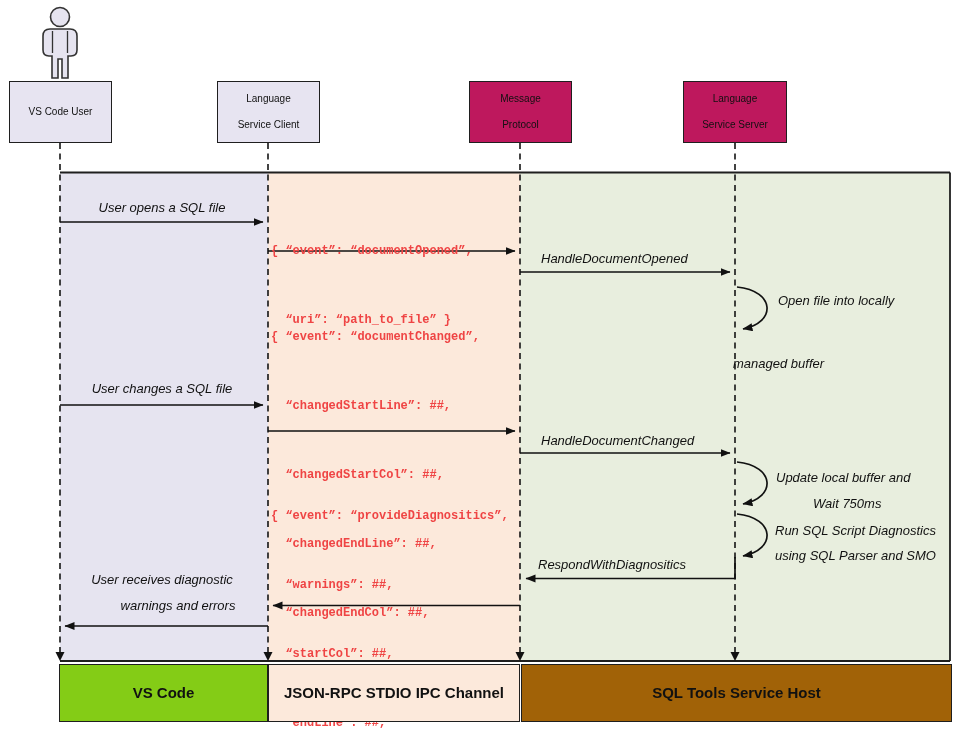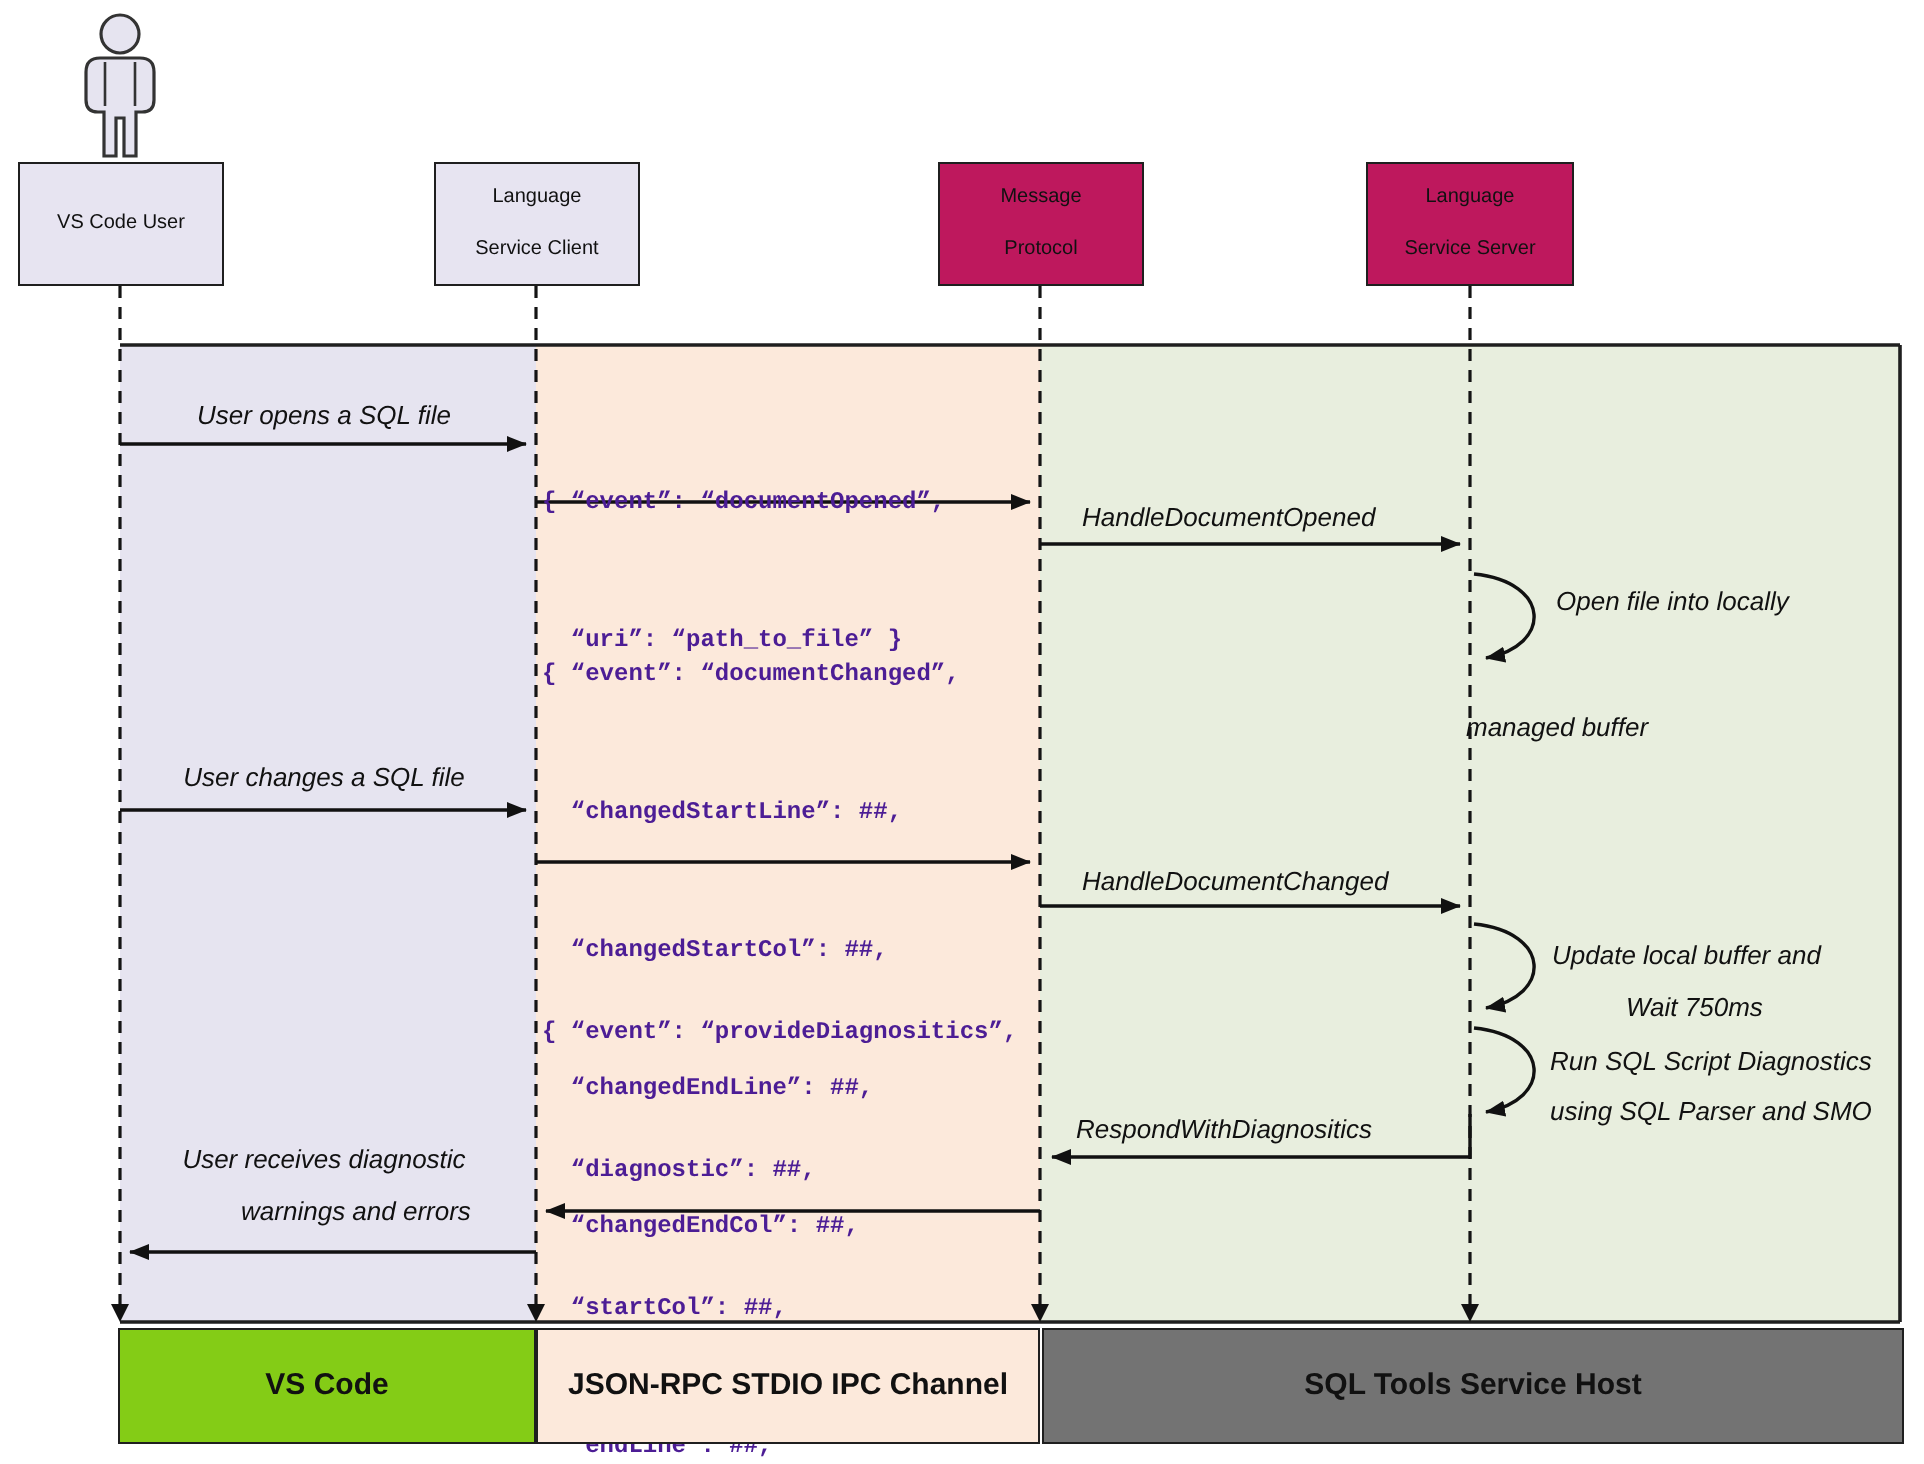--- a/index.html
+++ b/index.html
@@ -28,7 +28,7 @@
   .lbl-c{text-align:center;}
   .mono{
     position:absolute;font-family:"Liberation Mono",monospace;font-weight:bold;
-    font-size:12px;line-height:23px;white-space:pre;color:#4c1d95;
+    font-size:12px;line-height:23px;white-space:pre;color:#ef4444;
   }
 </style>
 </head>

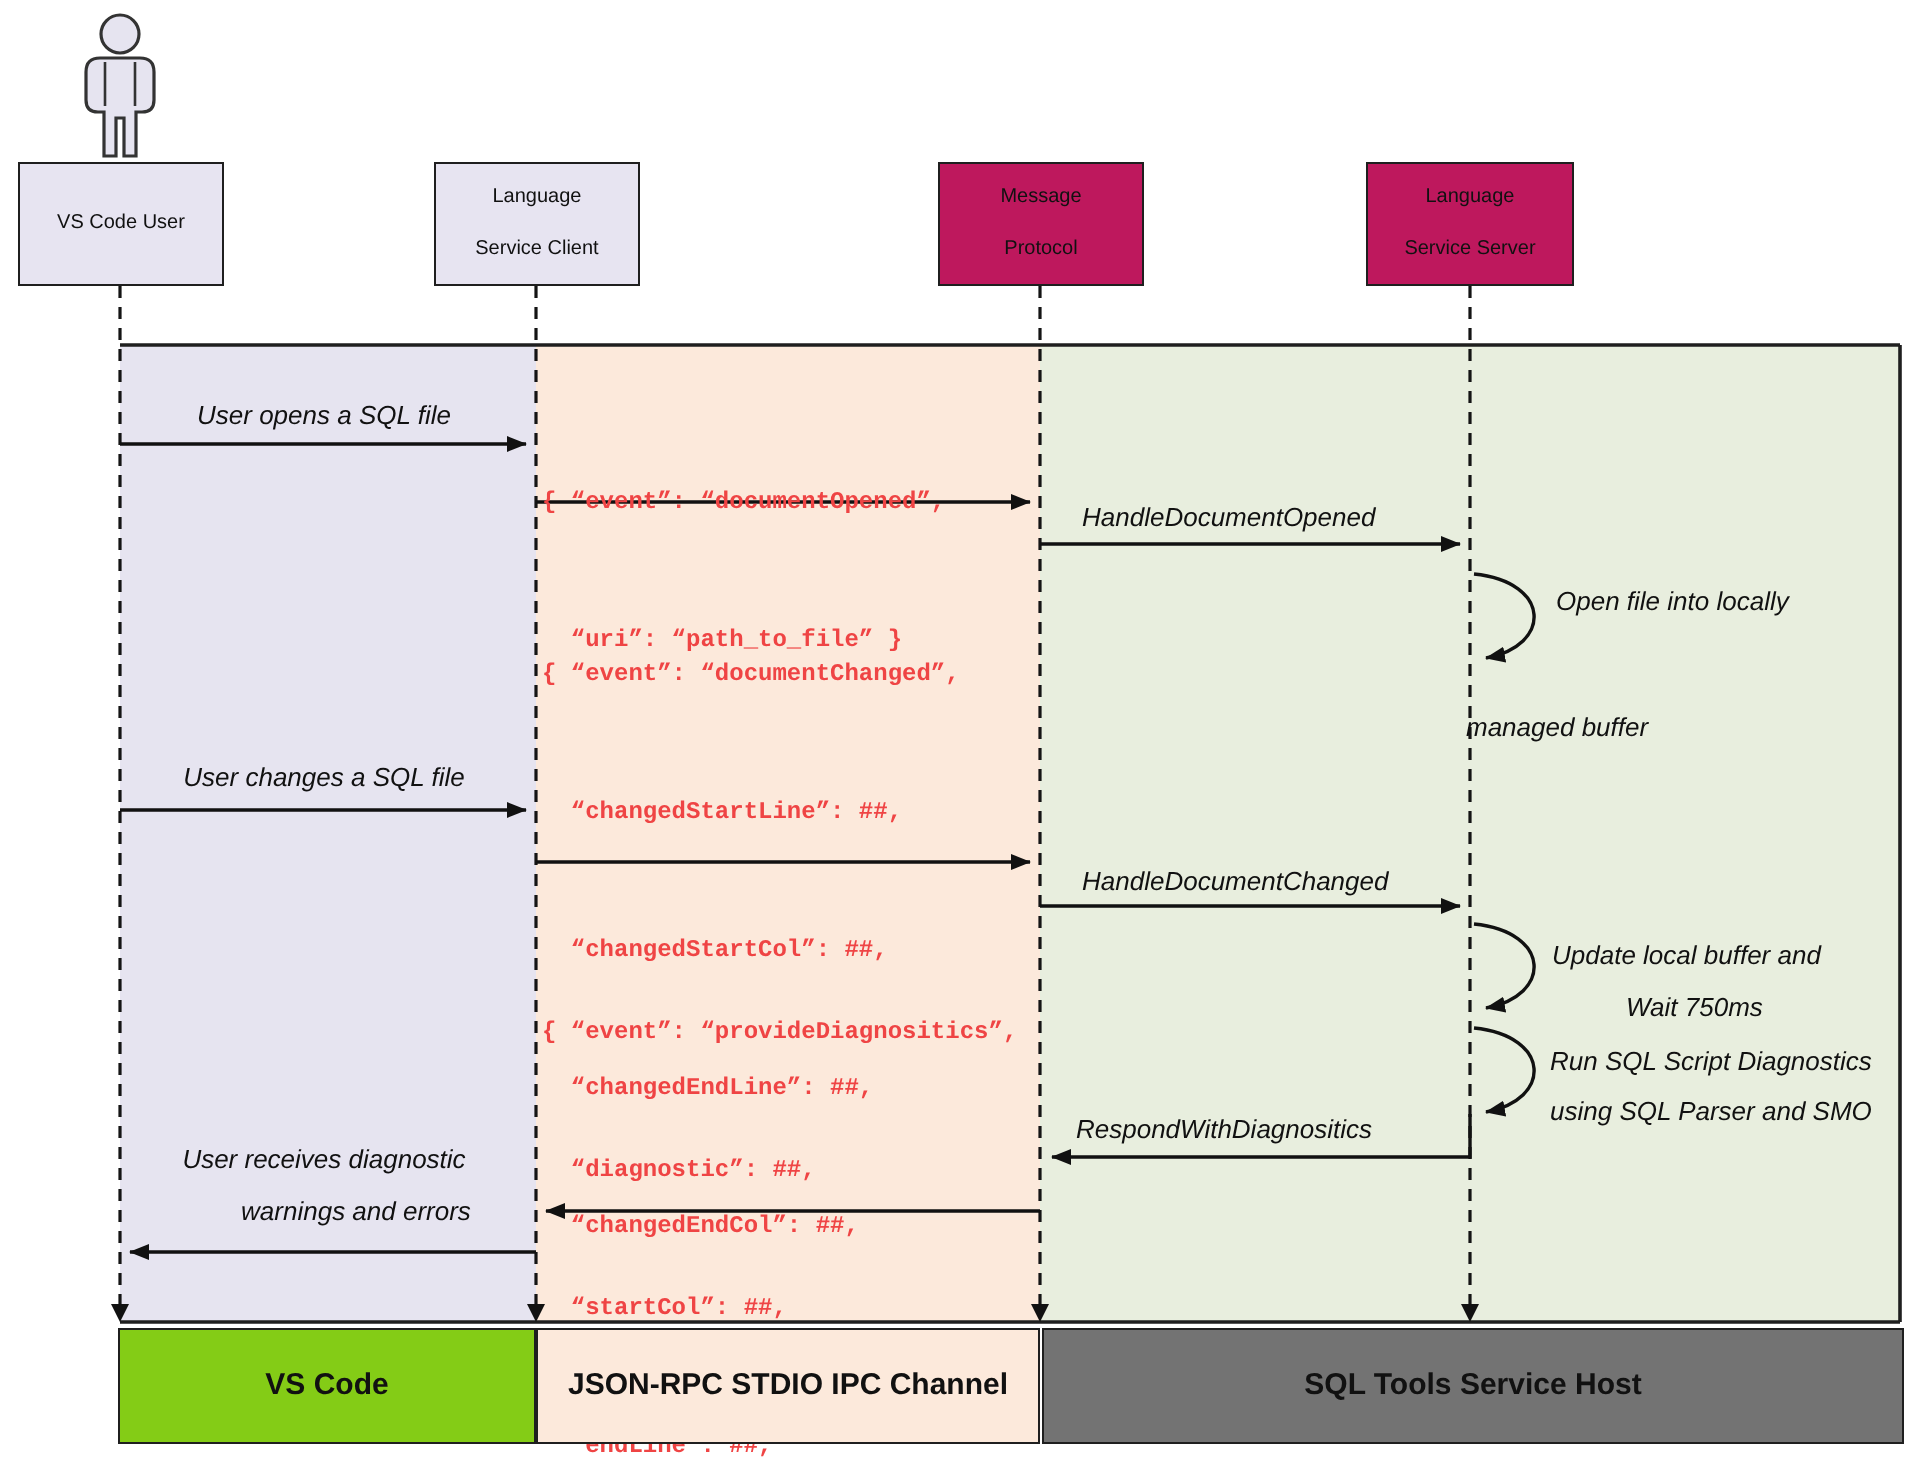--- a/index.html
+++ b/index.html
@@ -136,7 +136,7 @@
   </div>
   <div class="mono" style="left:271px;top:459px;">
     <div>{ “event”: “provideDiagnositics”,</div>
-    <div>  “diagnostic”: ##,</div>
+    <div>  “warnings”: ##,</div>
     <div>  “startCol”: ##,</div>
     <div>  “endLine”: ##,</div>
     

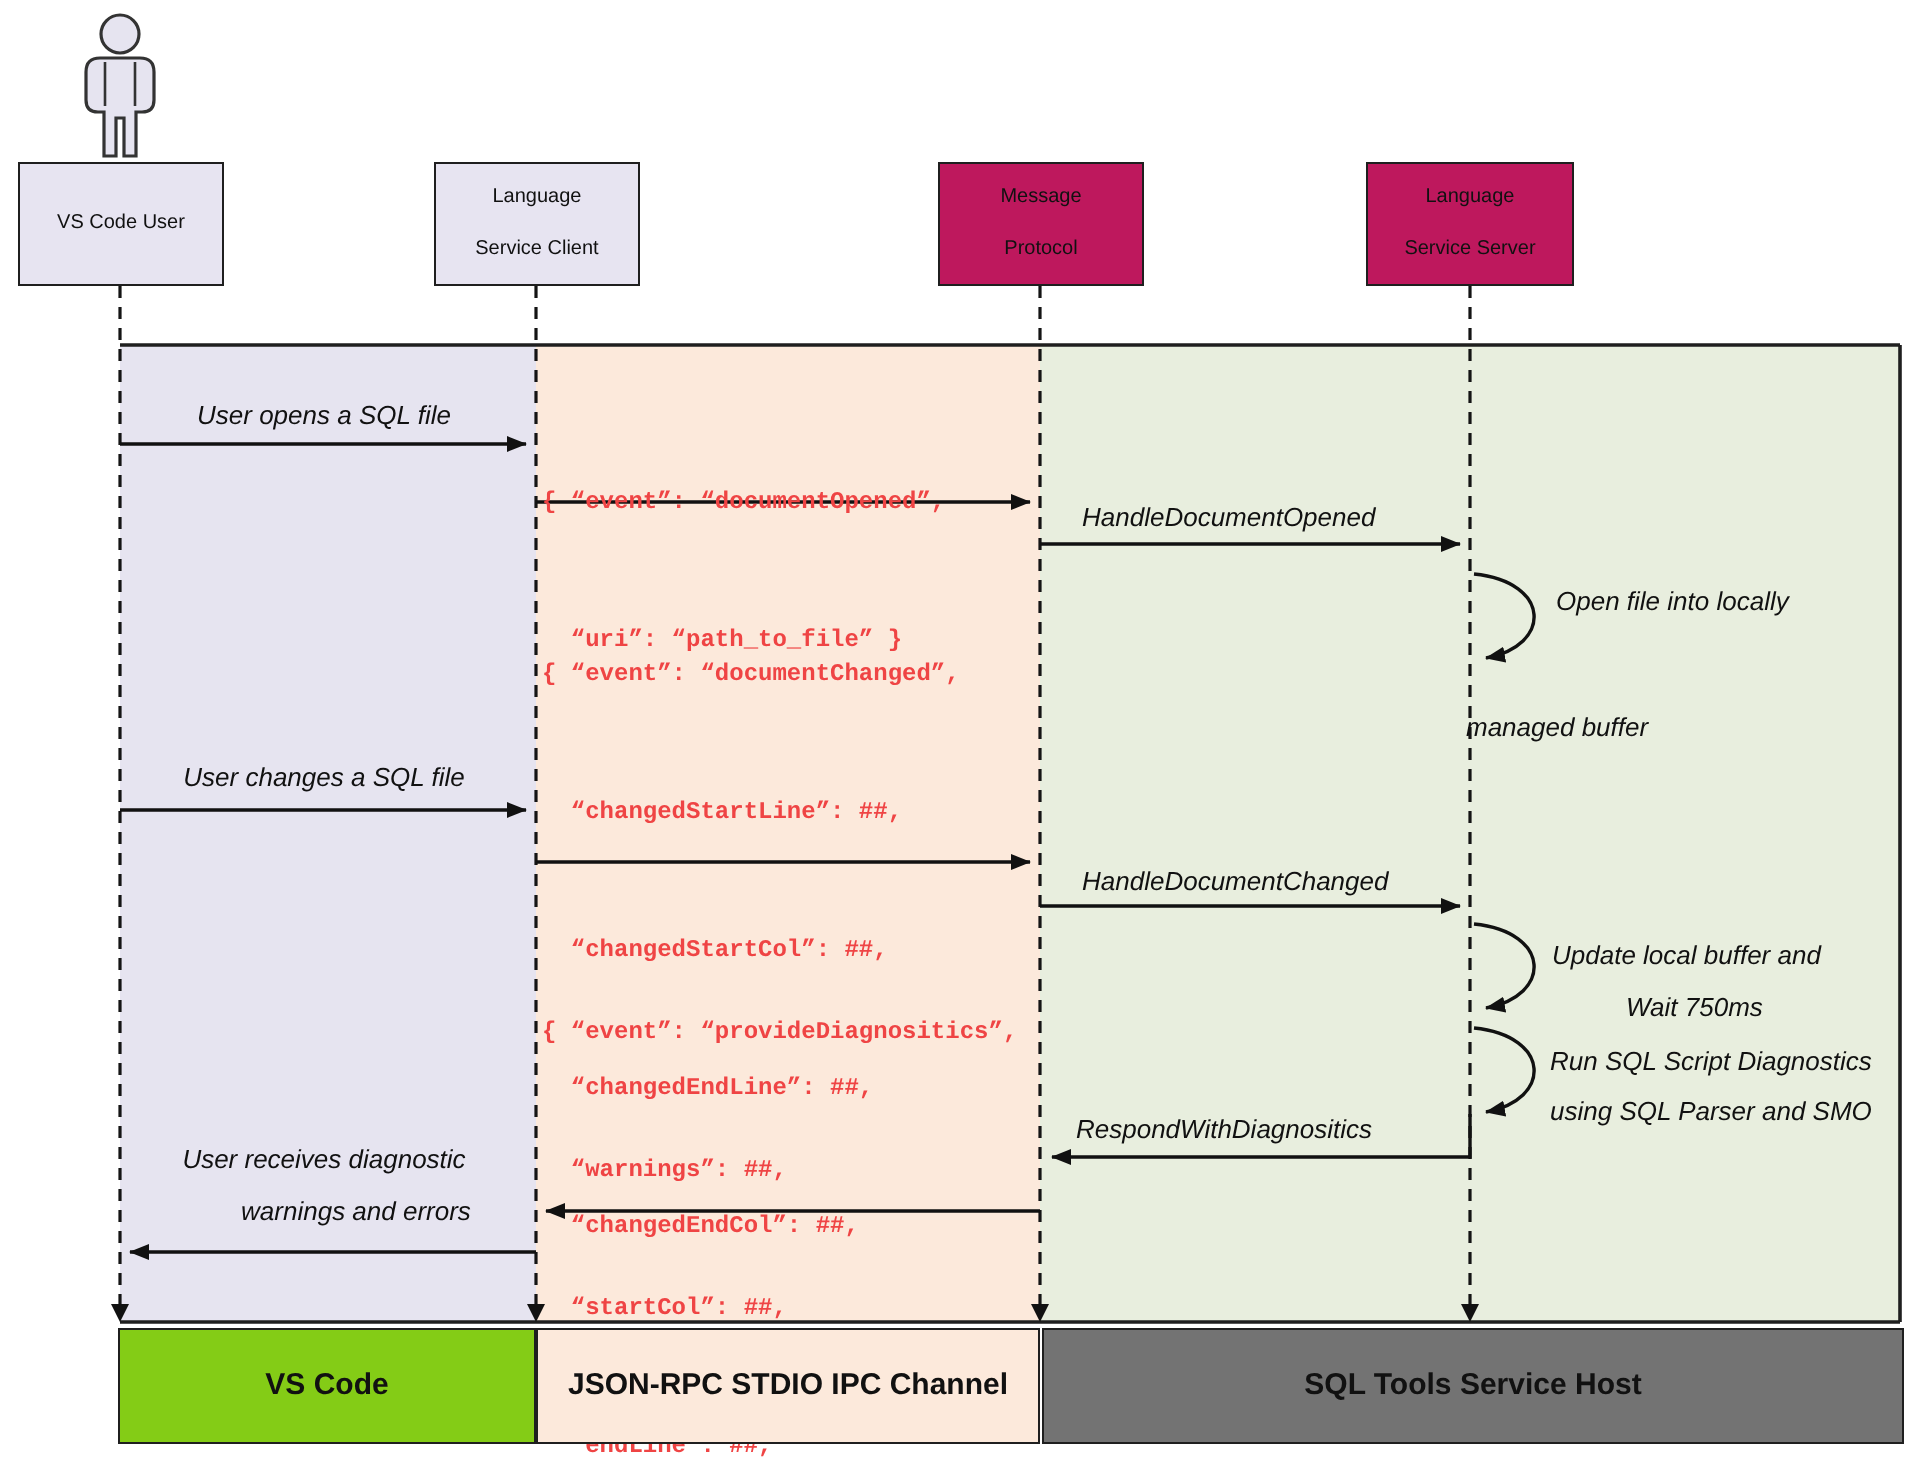--- a/index.html
+++ b/index.html
@@ -23,7 +23,7 @@
   .ftr{top:664px;height:58px;font-weight:bold;font-size:15px;}
   .ftr-purple{background:#84cc16;}
   .ftr-peach{background:#fce9db;justify-content:center;}
-  .ftr-green{background:#737373;}
+  .ftr-green{background:#a16207;}
   .lbl{position:absolute;font-style:italic;font-size:13px;white-space:nowrap;}
   .lbl-c{text-align:center;}
   .mono{

